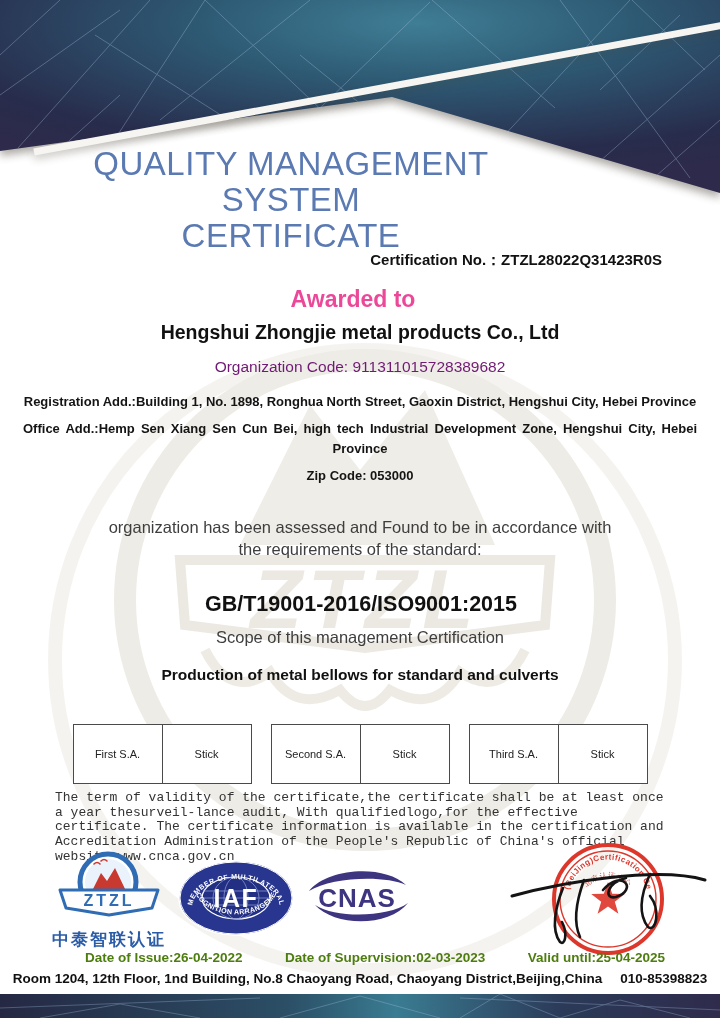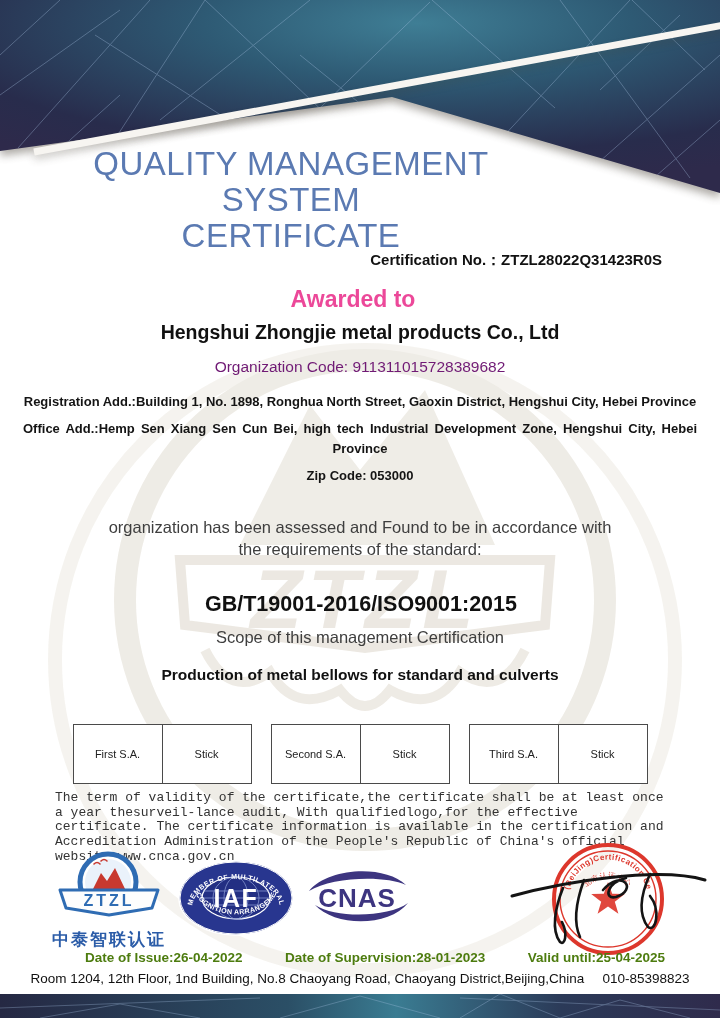--- a/index.html
+++ b/index.html
@@ -224,7 +224,7 @@
 
     <div class="dates">
       <span>Date of Issue:26-04-2022</span>
-      <span>Date of Supervision:28-01-2023</span>
+      <span>Date of Supervision:02-03-2023</span>
       <span>Valid until:25-04-2025</span>
     </div>
 

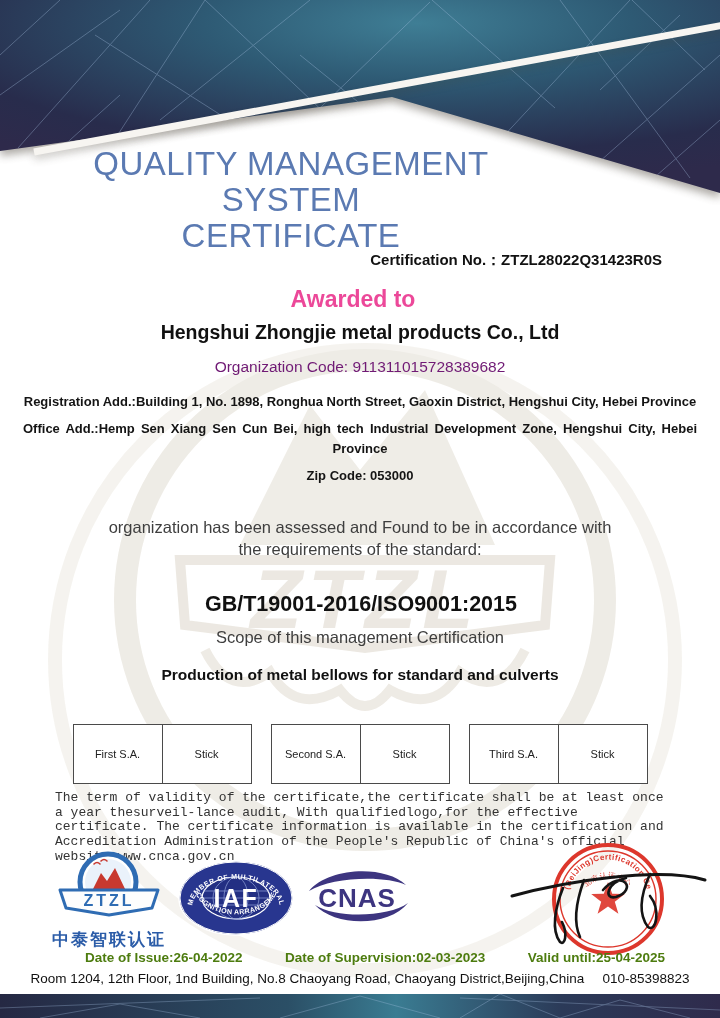--- a/index.html
+++ b/index.html
@@ -50,7 +50,7 @@
   .dates{position:absolute;top:950px;left:85px;width:580px;display:flex;justify-content:space-between;
          font-size:13.5px;font-weight:bold;color:#4d7c0f;}
   .bottomline{position:absolute;top:971px;left:0;width:720px;display:flex;justify-content:center;gap:18px;
-              font-size:13.5px;font-weight:normal;color:#111;}
+              font-size:13.5px;font-weight:bold;color:#111;}
 </style>
 </head>
 <body>

